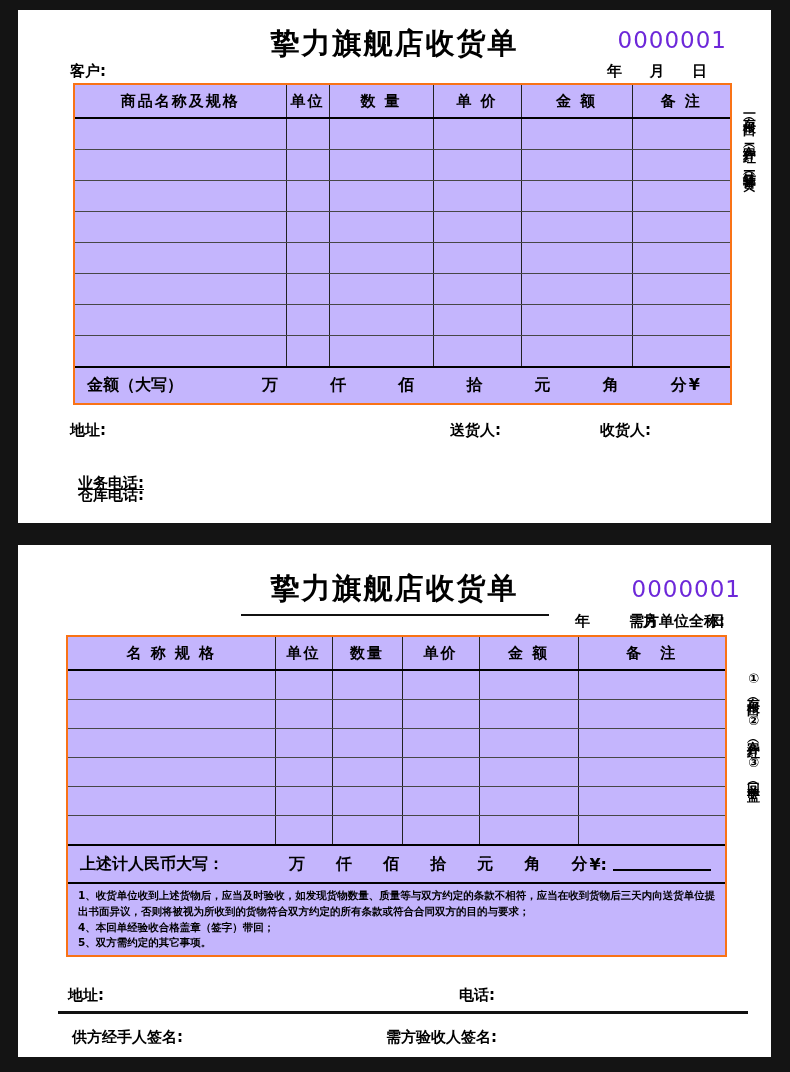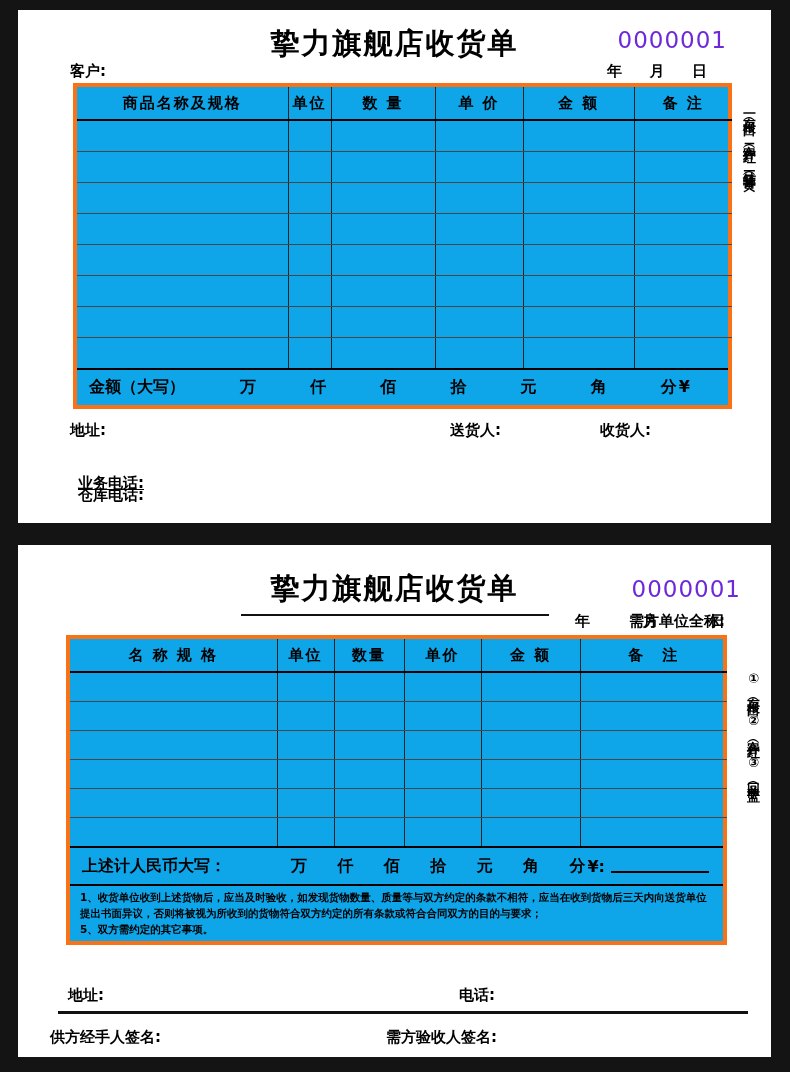--- a/index.html
+++ b/index.html
@@ -49,7 +49,7 @@
   #panel1 .date { width:100px; }
   #panel2 .date { width:150px; }
 
-  .grid-box { position:absolute; border:4px solid #f97316; background:#0ea5e9; }
+  .grid-box { position:absolute; border:2px solid #f97316; background:#c4b5fd; }
   #panel1 .grid-box { top:73px; left:55px; width:659px; }
   #panel2 .grid-box { top:90px; left:48px; width:661px; }
 

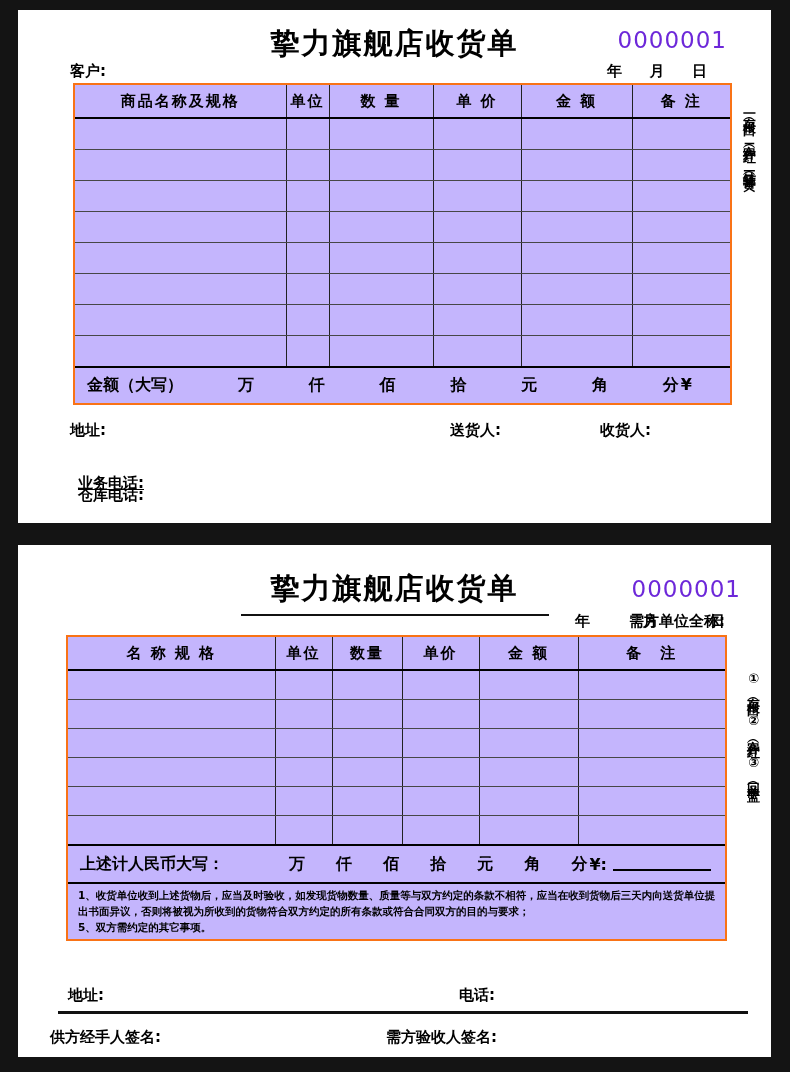--- a/index.html
+++ b/index.html
@@ -71,7 +71,7 @@
     font-size:16px;
     font-weight:600;
   }
-  #panel1 .amount-row { height:37px; padding:0 38px 0 12px; }
+  #panel1 .amount-row { height:37px; padding:0 30px 0 12px;gap:24px; }
   #panel2 .amount-row { height:38px; padding:0 14px 0 12px; }
   .amount-units { flex:1; display:flex; justify-content:space-between; margin-left:55px; }
   #panel2 .amount-units { margin-left:65px; }

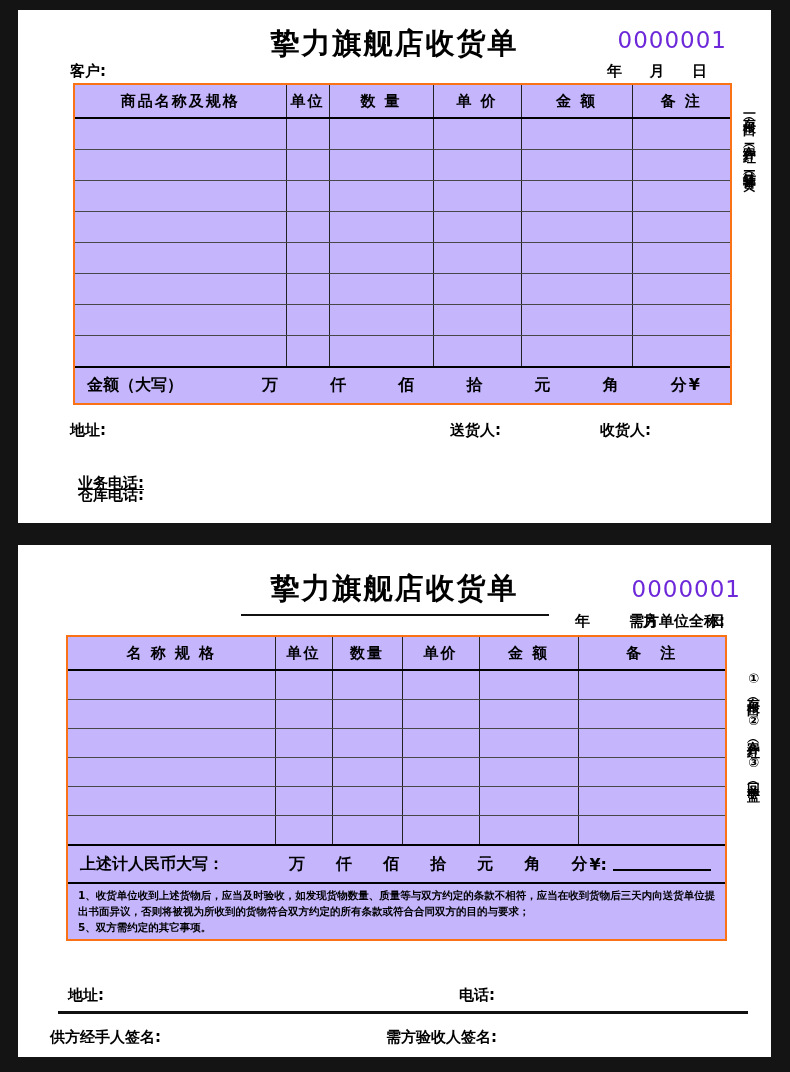--- a/index.html
+++ b/index.html
@@ -328,6 +328,7 @@
     </div>
     <ol class="terms">
       <li>1、收货单位收到上述货物后，应当及时验收，如发现货物数量、质量等与双方约定的条款不相符，应当在收到货物后三天内向送货单位提出书面异议，否则将被视为所收到的货物符合双方约定的所有条款或符合合同双方的目的与要求；</li>
+      <li>4、本回单经验收合格盖章（签字）带回；</li>
       <li>5、双方需约定的其它事项。</li>
     </ol>
   </div>

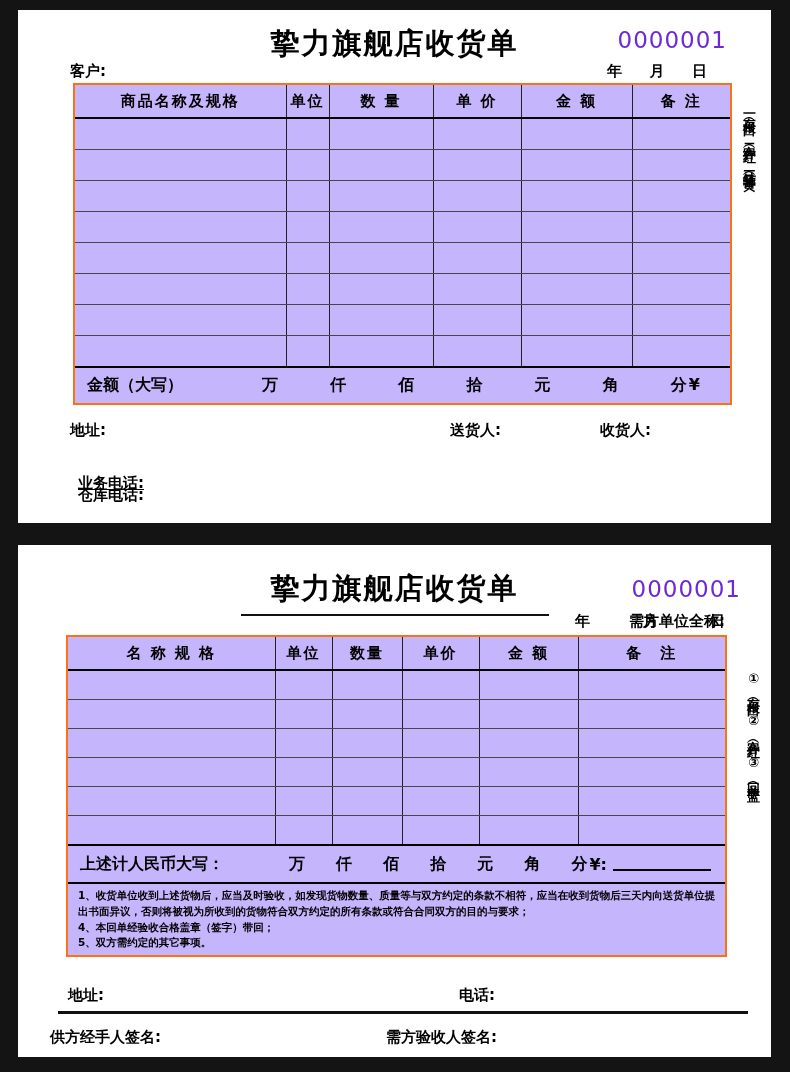--- a/index.html
+++ b/index.html
@@ -338,7 +338,7 @@
   <div class="footer-label" style="top:441px; left:50px;">地址:</div>
   <div class="footer-label" style="top:441px; left:441px;">电话:</div>
   <div class="hline" style="top:466px; left:40px; width:690px; height:2.5px;"></div>
-  <div class="footer-label" style="top:483px; left:32px;">供方经手人签名:</div>
+  <div class="footer-label" style="top:483px; left:54px;">供方经手人签名:</div>
   <div class="footer-label" style="top:483px; left:368px;text-align:center;">需方验收人签名:</div>
 </div>
 

